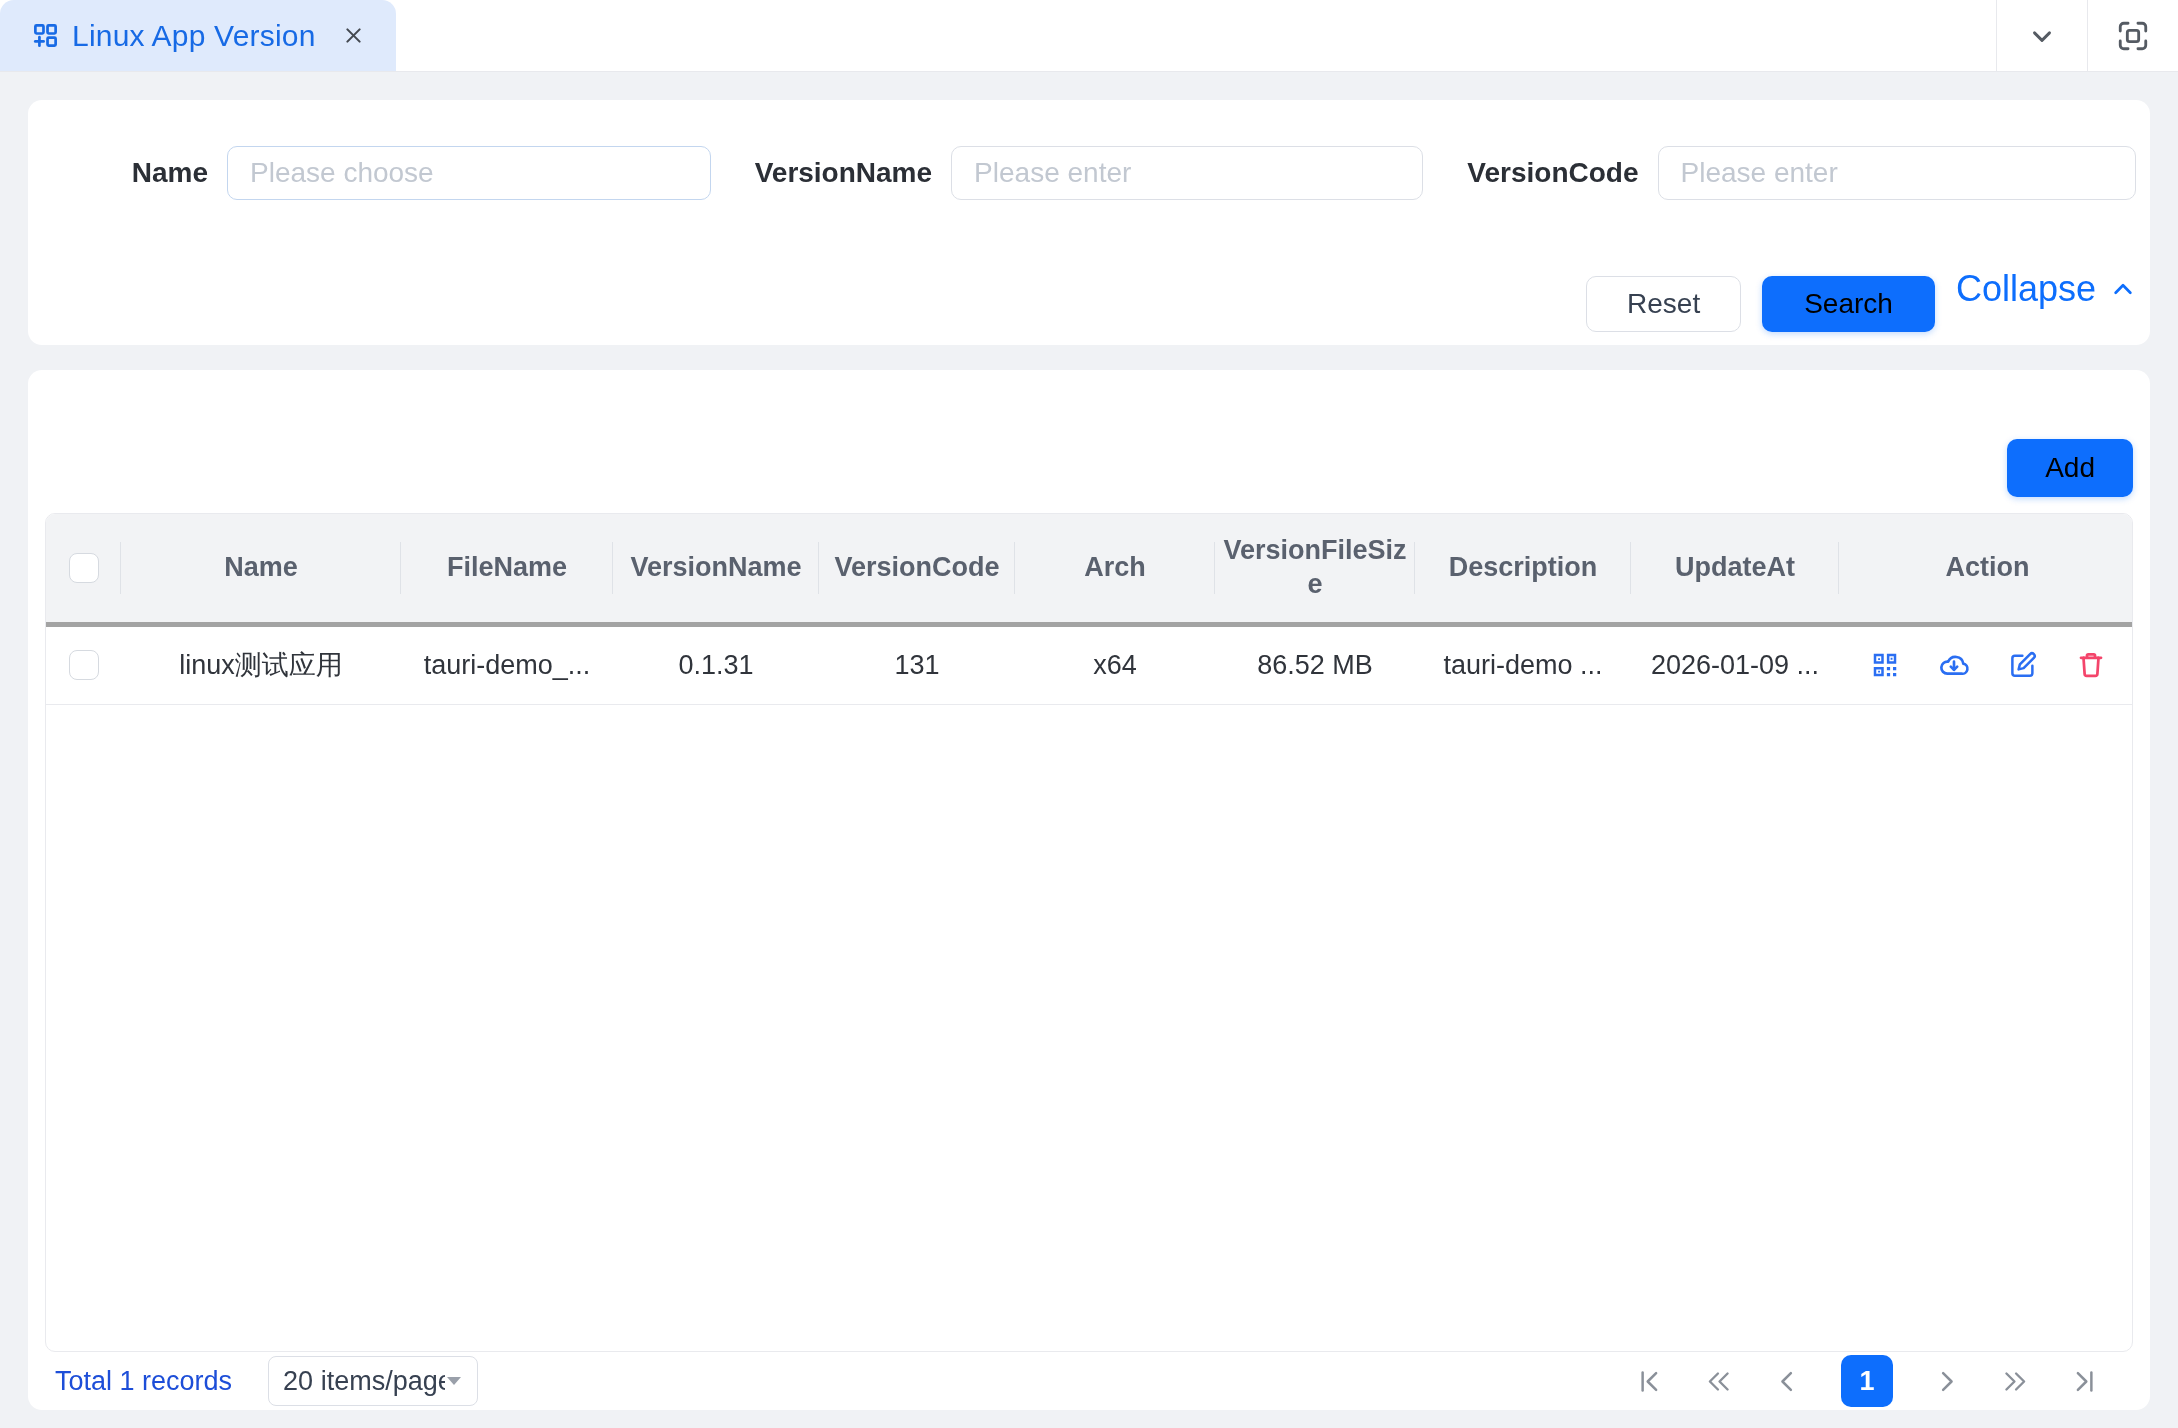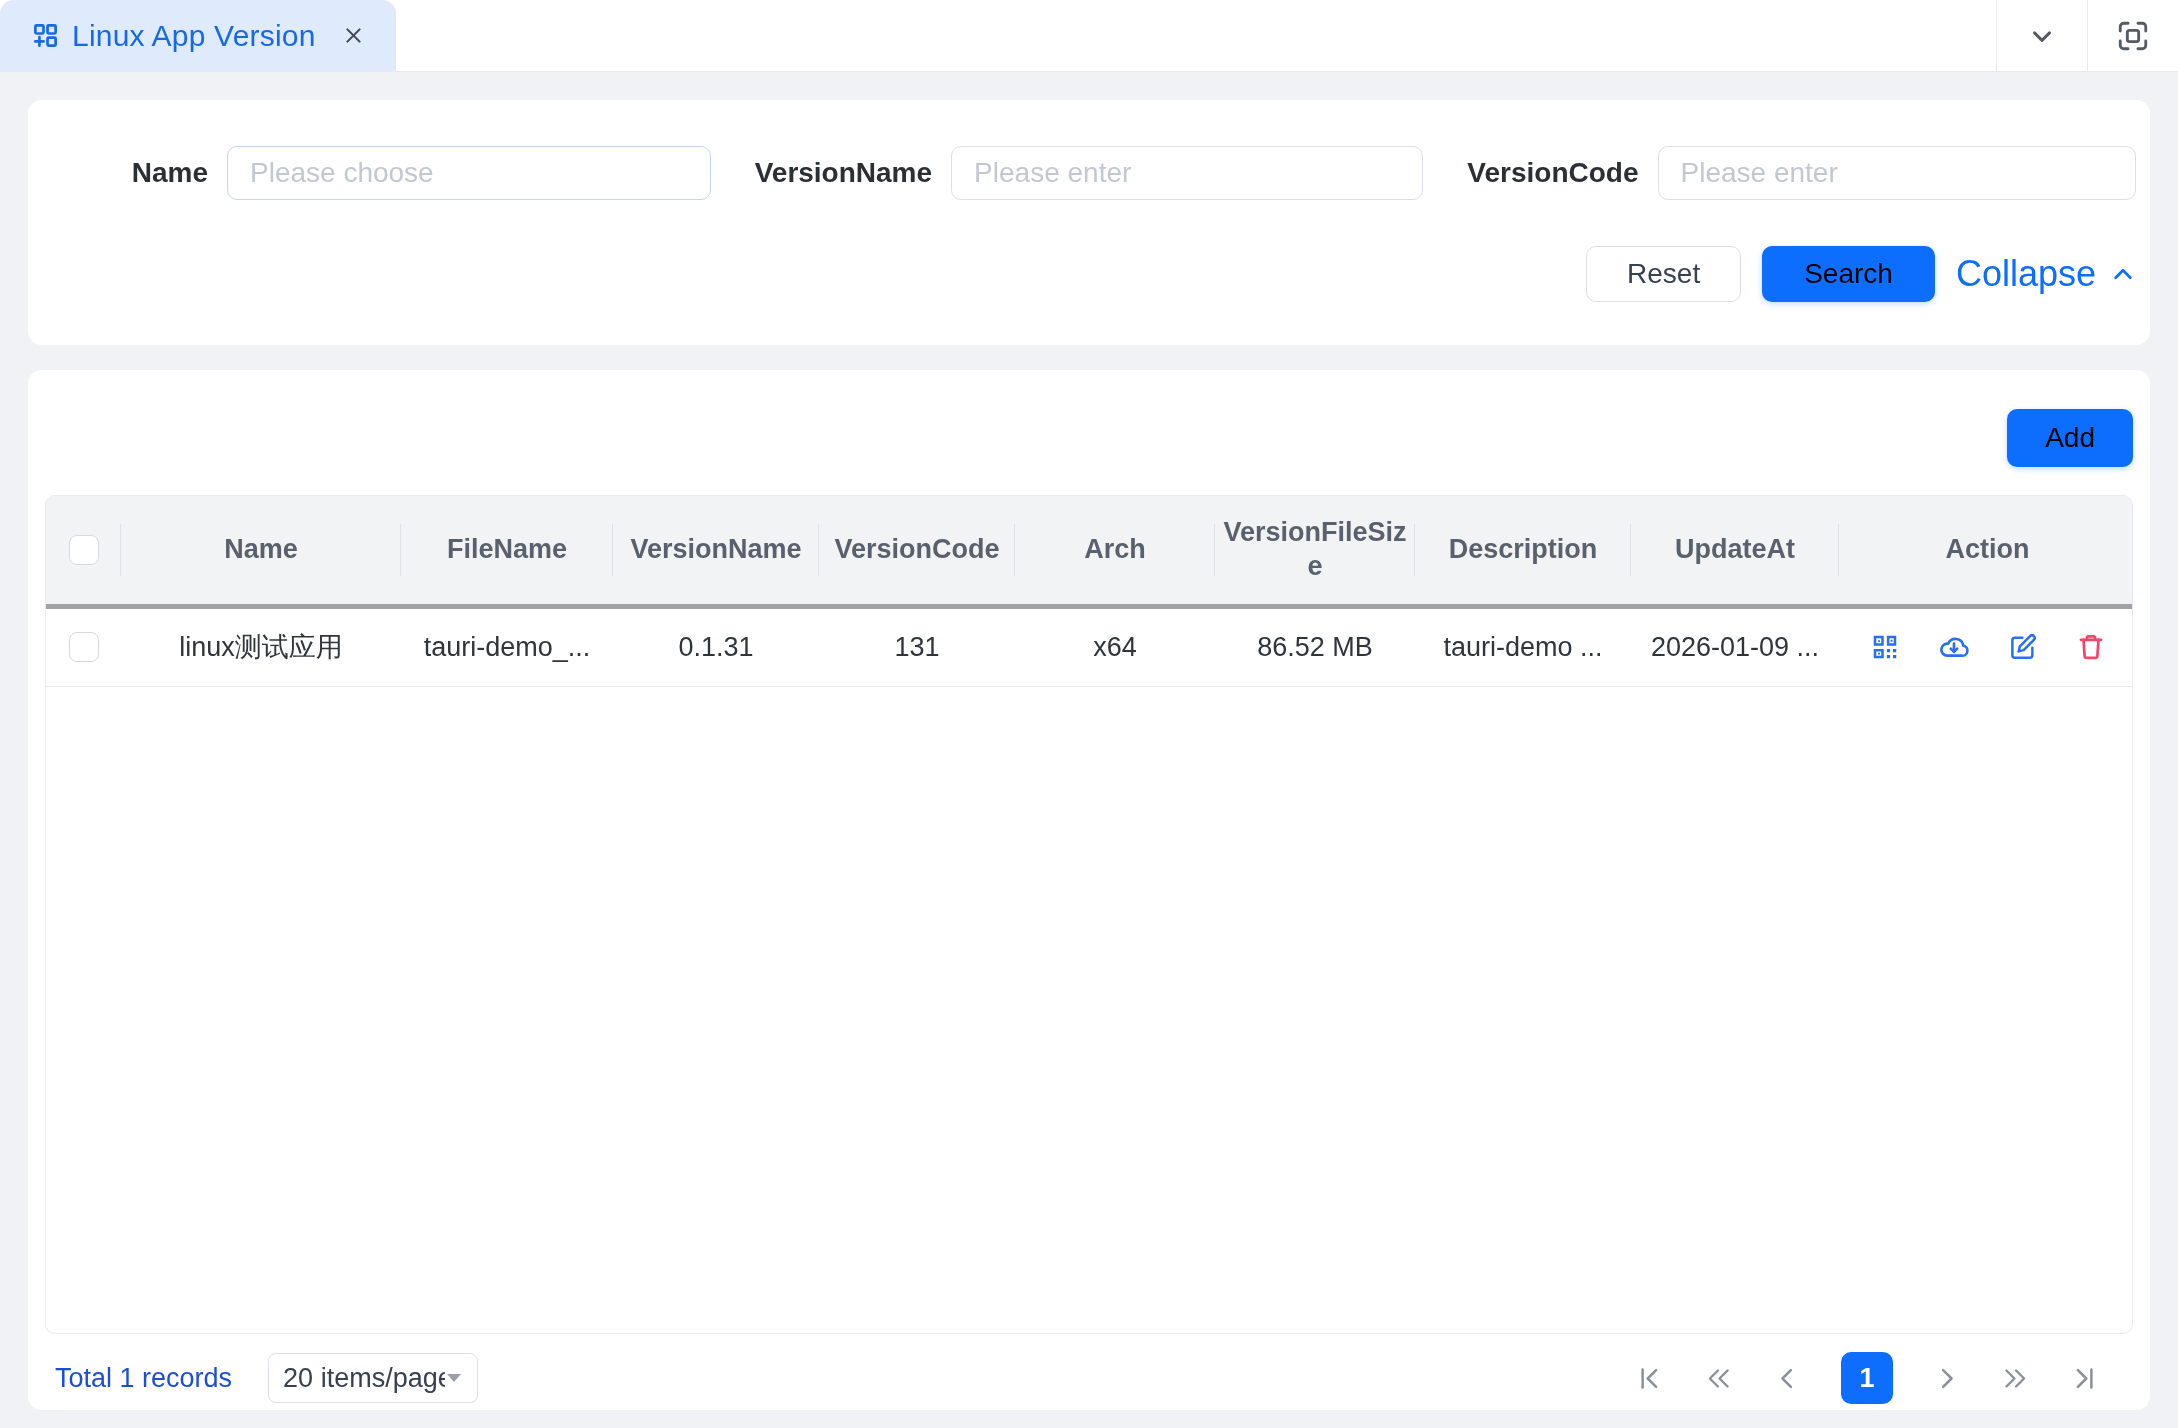--- a/index.html
+++ b/index.html
@@ -59,7 +59,7 @@
   .btn {
     height: 56px; border-radius: 10px; font-size: 28px; cursor: pointer;
     display: inline-flex; align-items: center; justify-content: center;
-    font-family: "Liberation Sans", sans-serif; border: none;
+    font-family: "Liberation Sans", sans-serif; border: none; margin-top: 30px;
   }
   .btn.ghost { background: #fff; border: 1.5px solid #dcdfe6; color: #374151; padding: 0 40px; }
   .btn.primary { background: #0d6efd; color: #000000; padding: 0 42px; box-shadow: 0 2px 6px rgba(13,110,253,.25); }

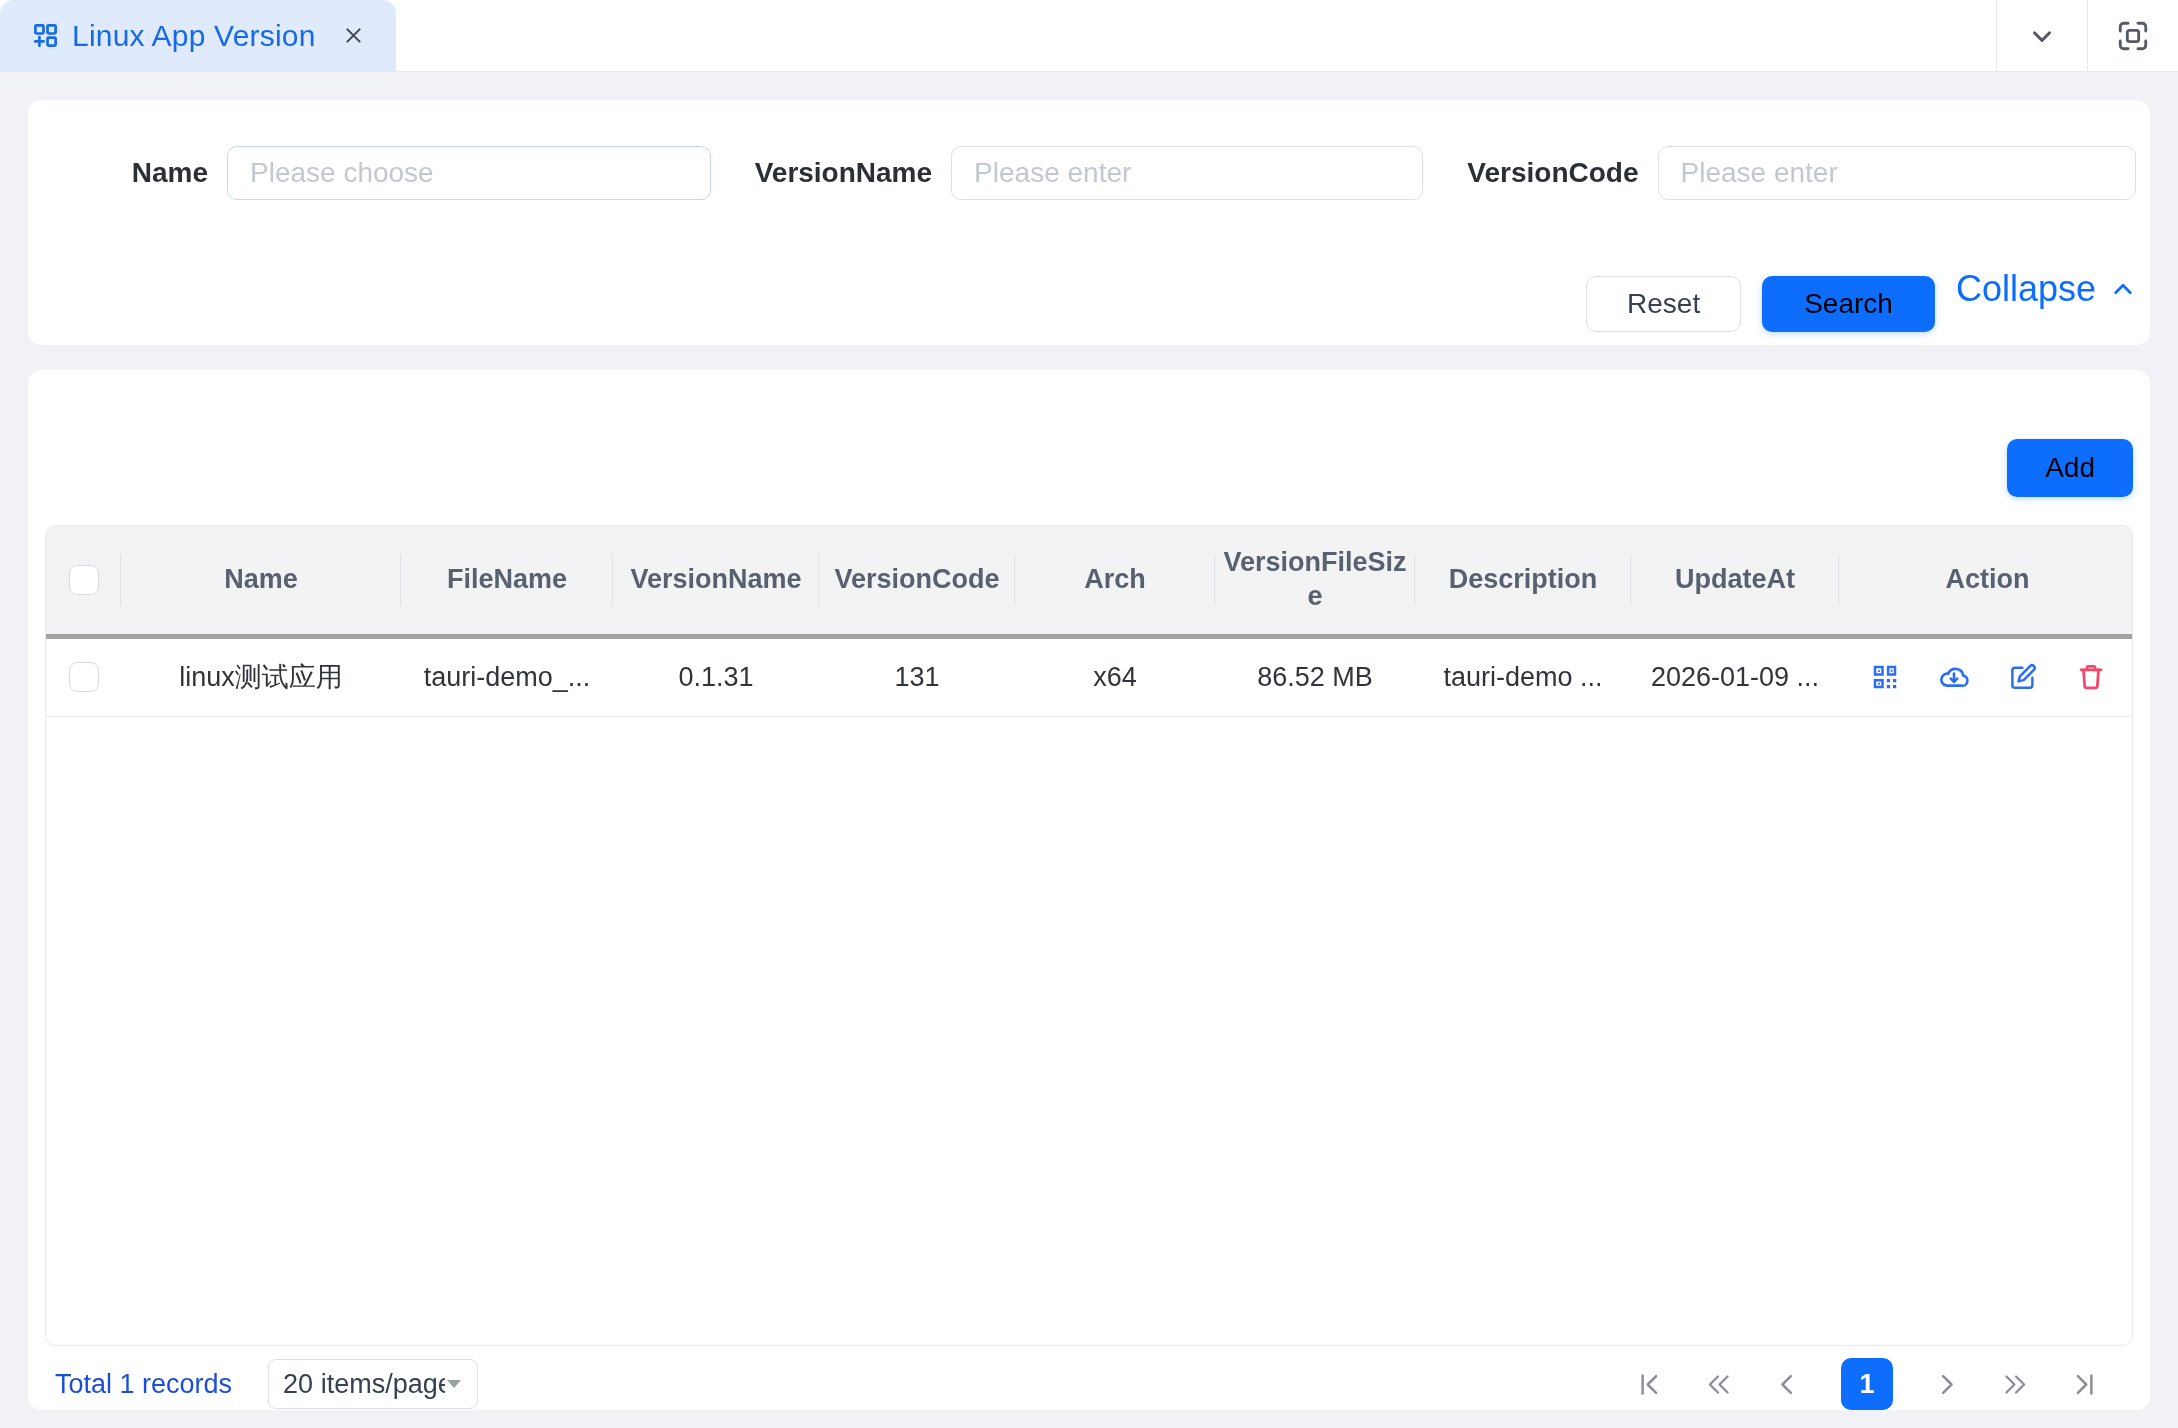--- a/index.html
+++ b/index.html
@@ -68,7 +68,7 @@
     cursor: pointer; font-weight: 500;
   }
   
-  .card.table-card { height: 1040px; padding: 39px 17px 0 17px; display: flex; flex-direction: column; gap: 12px; }
+  .card.table-card { height: 1040px; padding: 39px 17px 0 17px; display: flex; flex-direction: column; }
   .add-row { display: flex; justify-content: flex-end; }
   .btn.add { height: 58px; padding: 0 38px; }
   .table-wrap {

